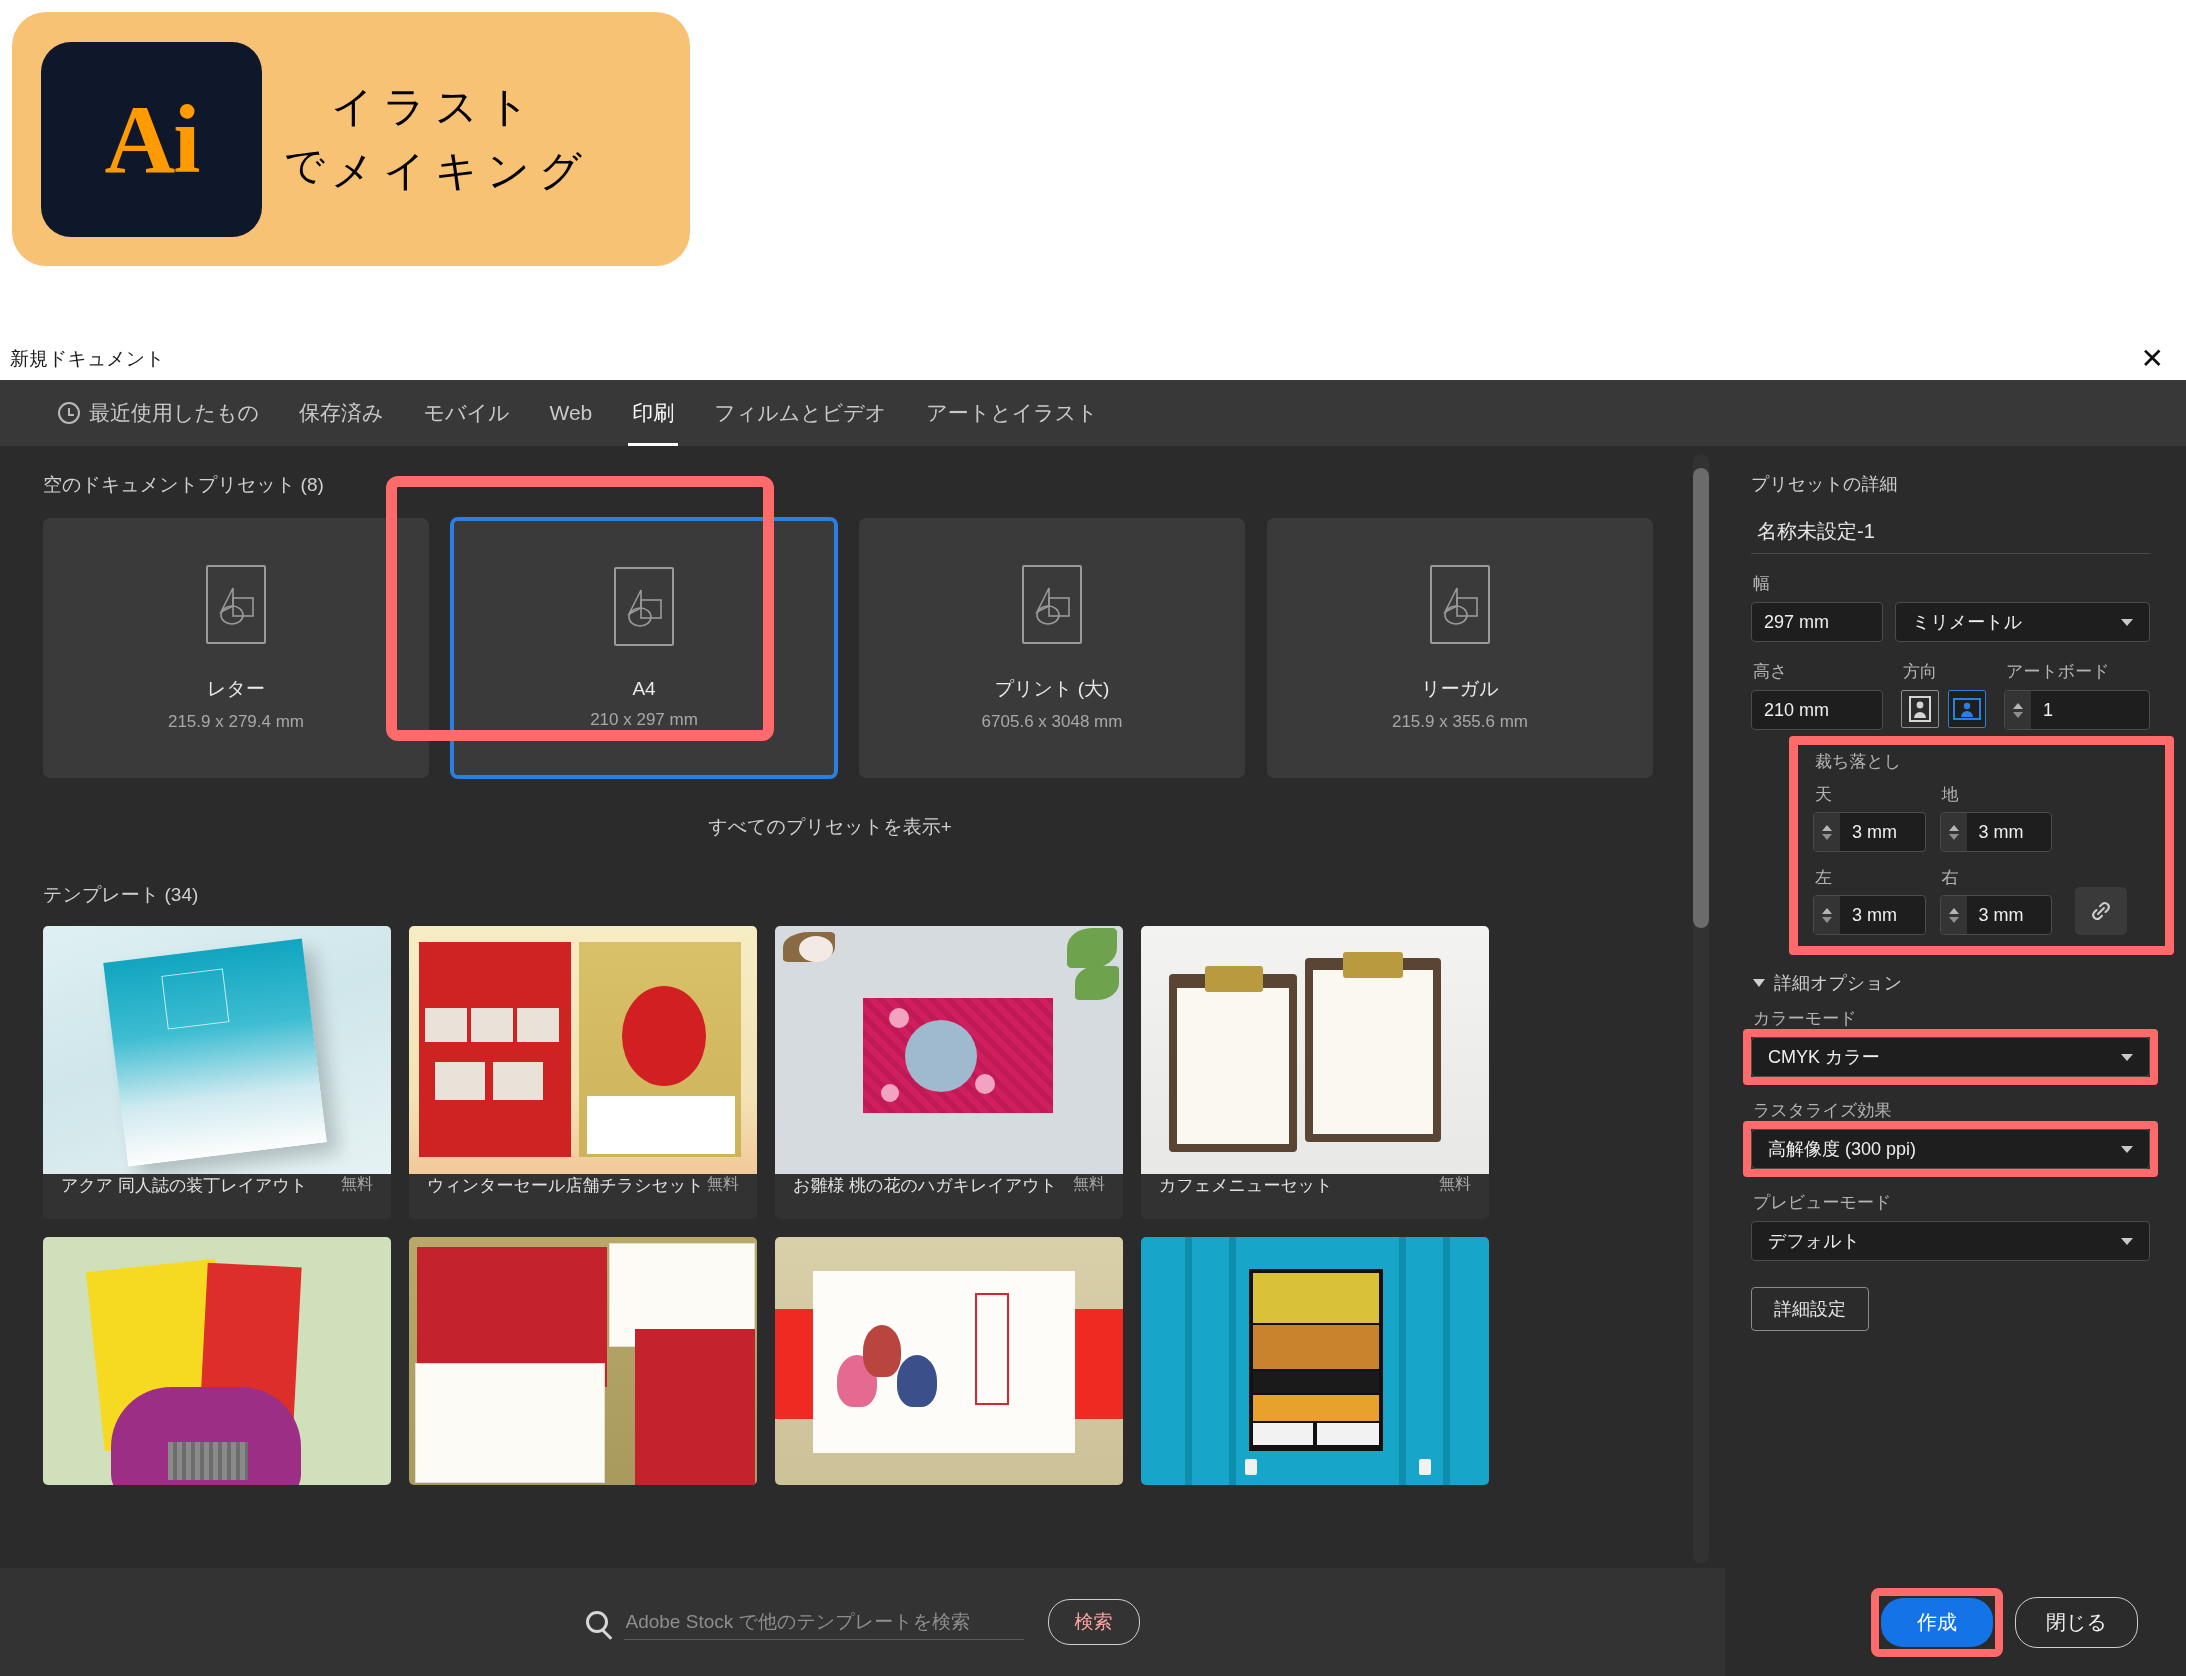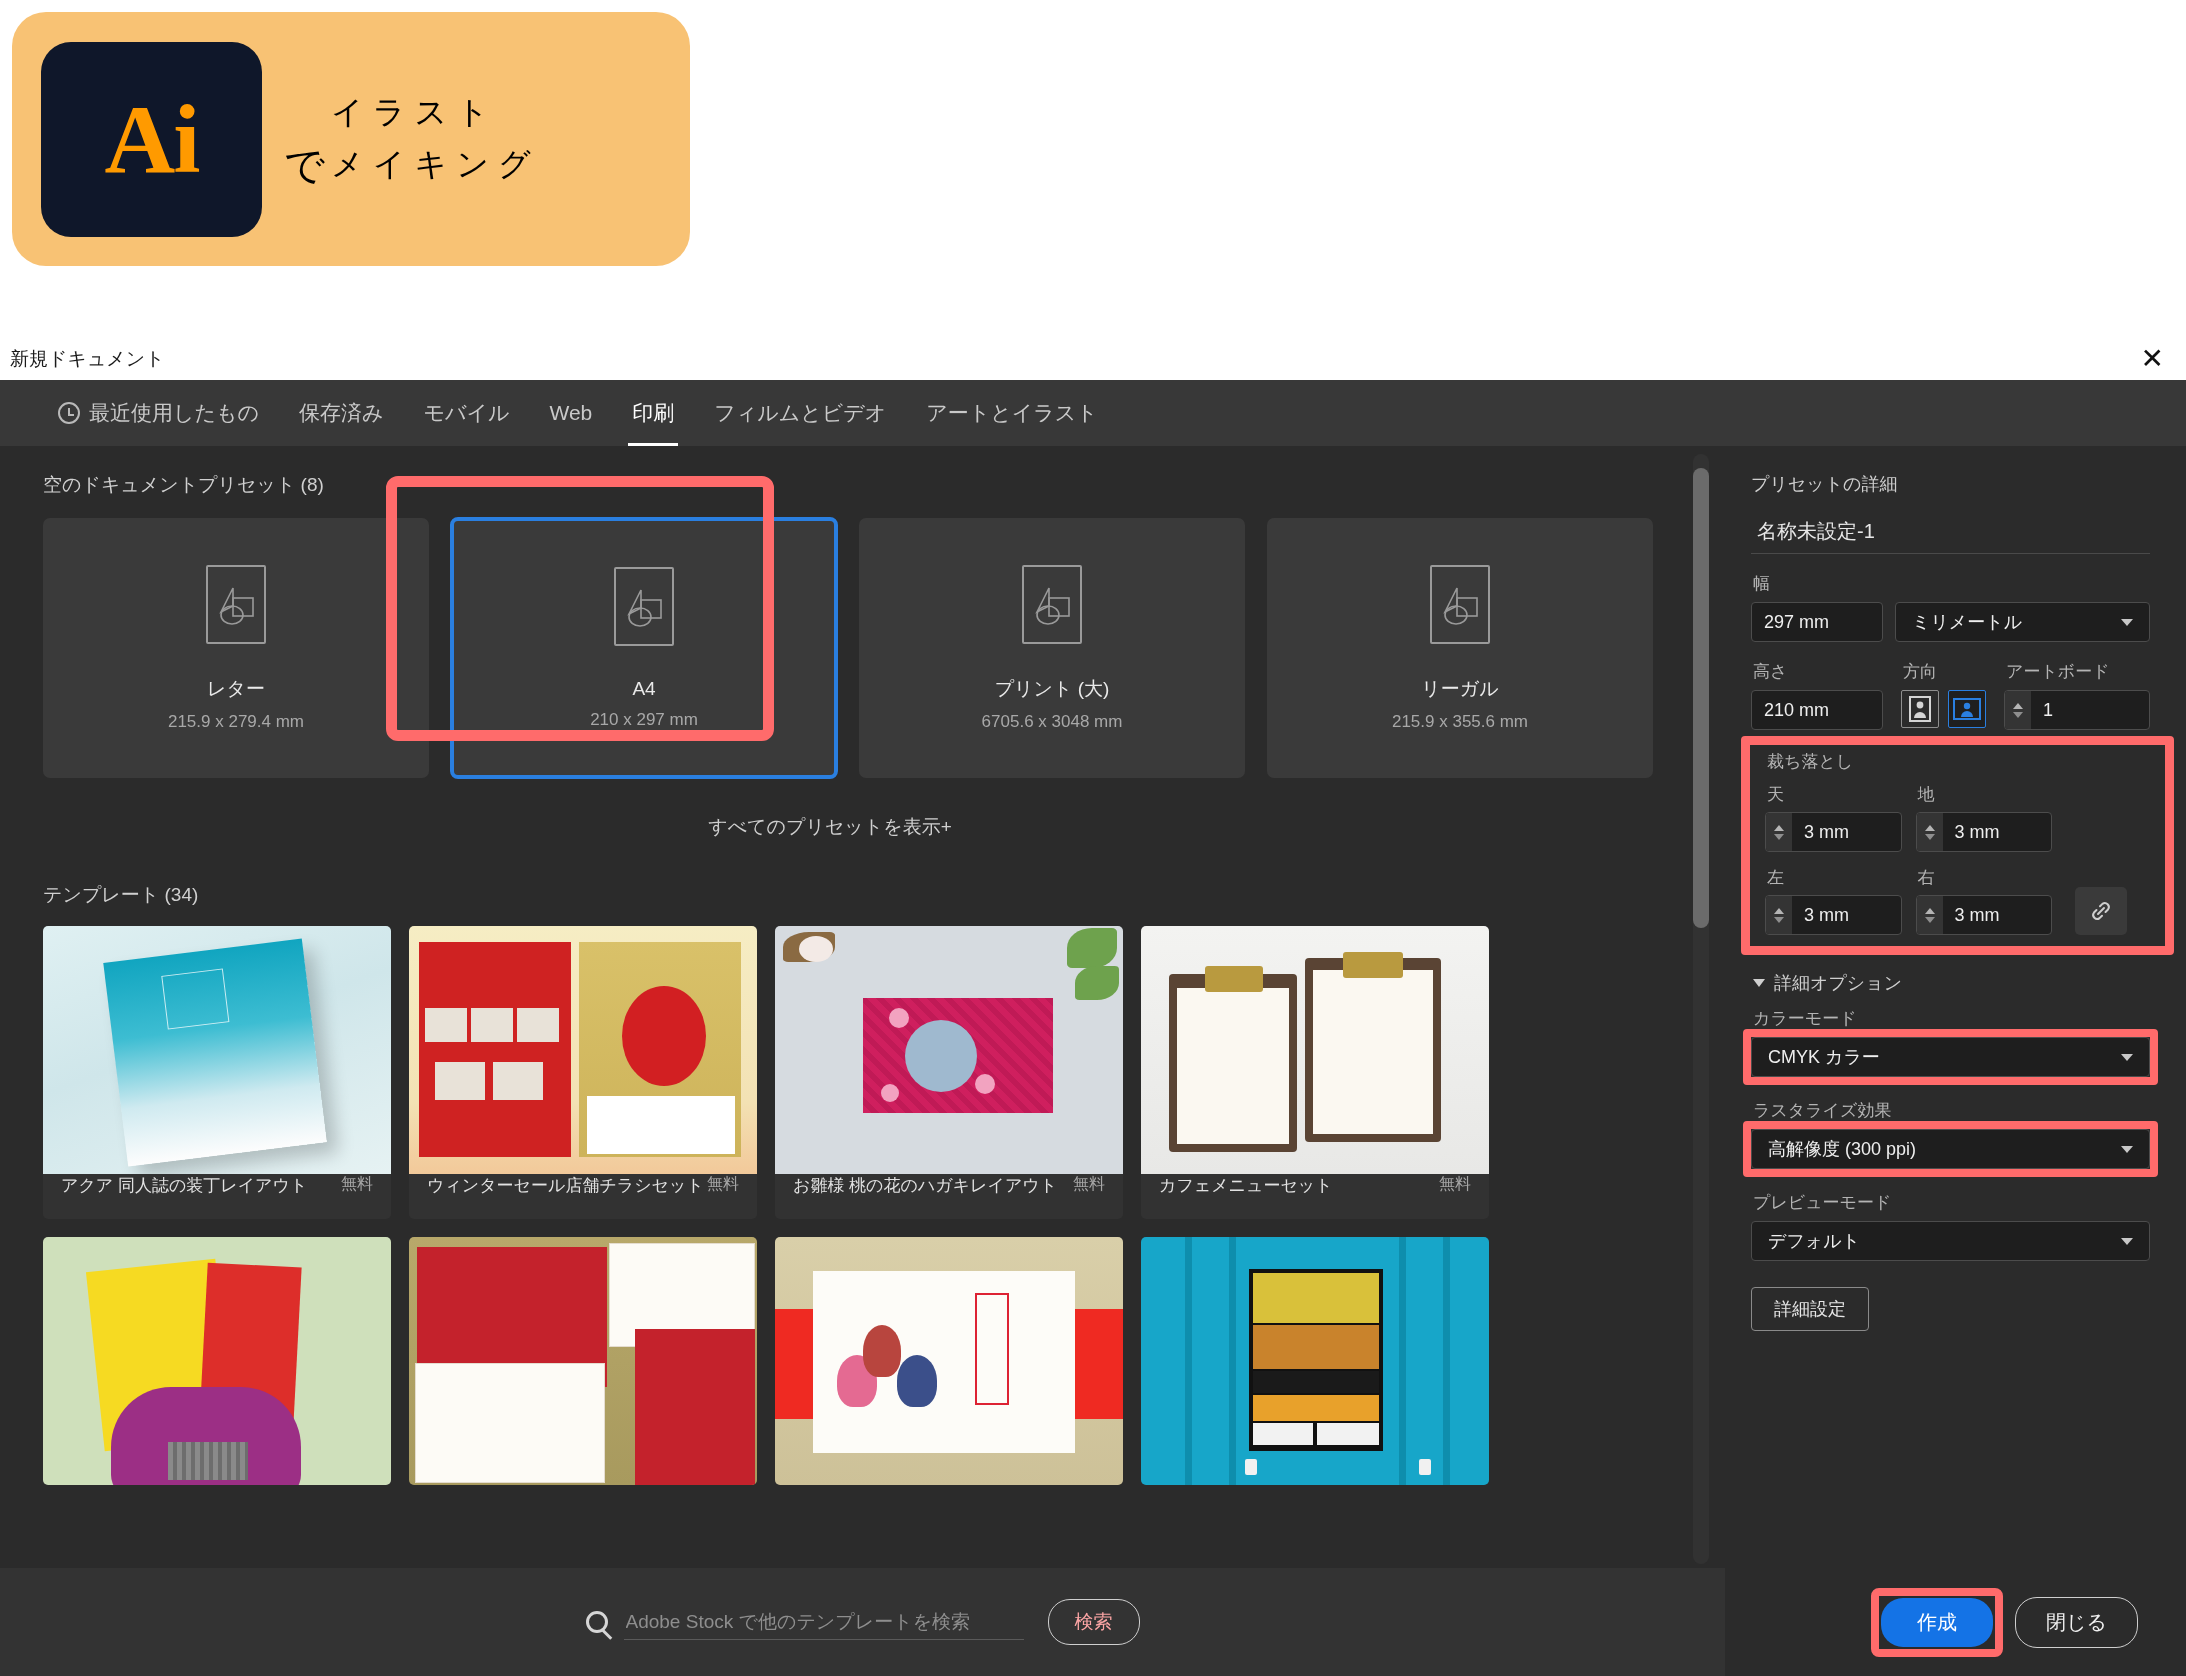--- a/index.html
+++ b/index.html
@@ -40,7 +40,7 @@
     gap: 8px; color: #000;
   }
   #banner-text span {
-    font-size: 32px; letter-spacing: 9px;
+    font-size: 42px; letter-spacing: 9px;
     font-family: "DejaVu Sans", sans-serif;
   }
 

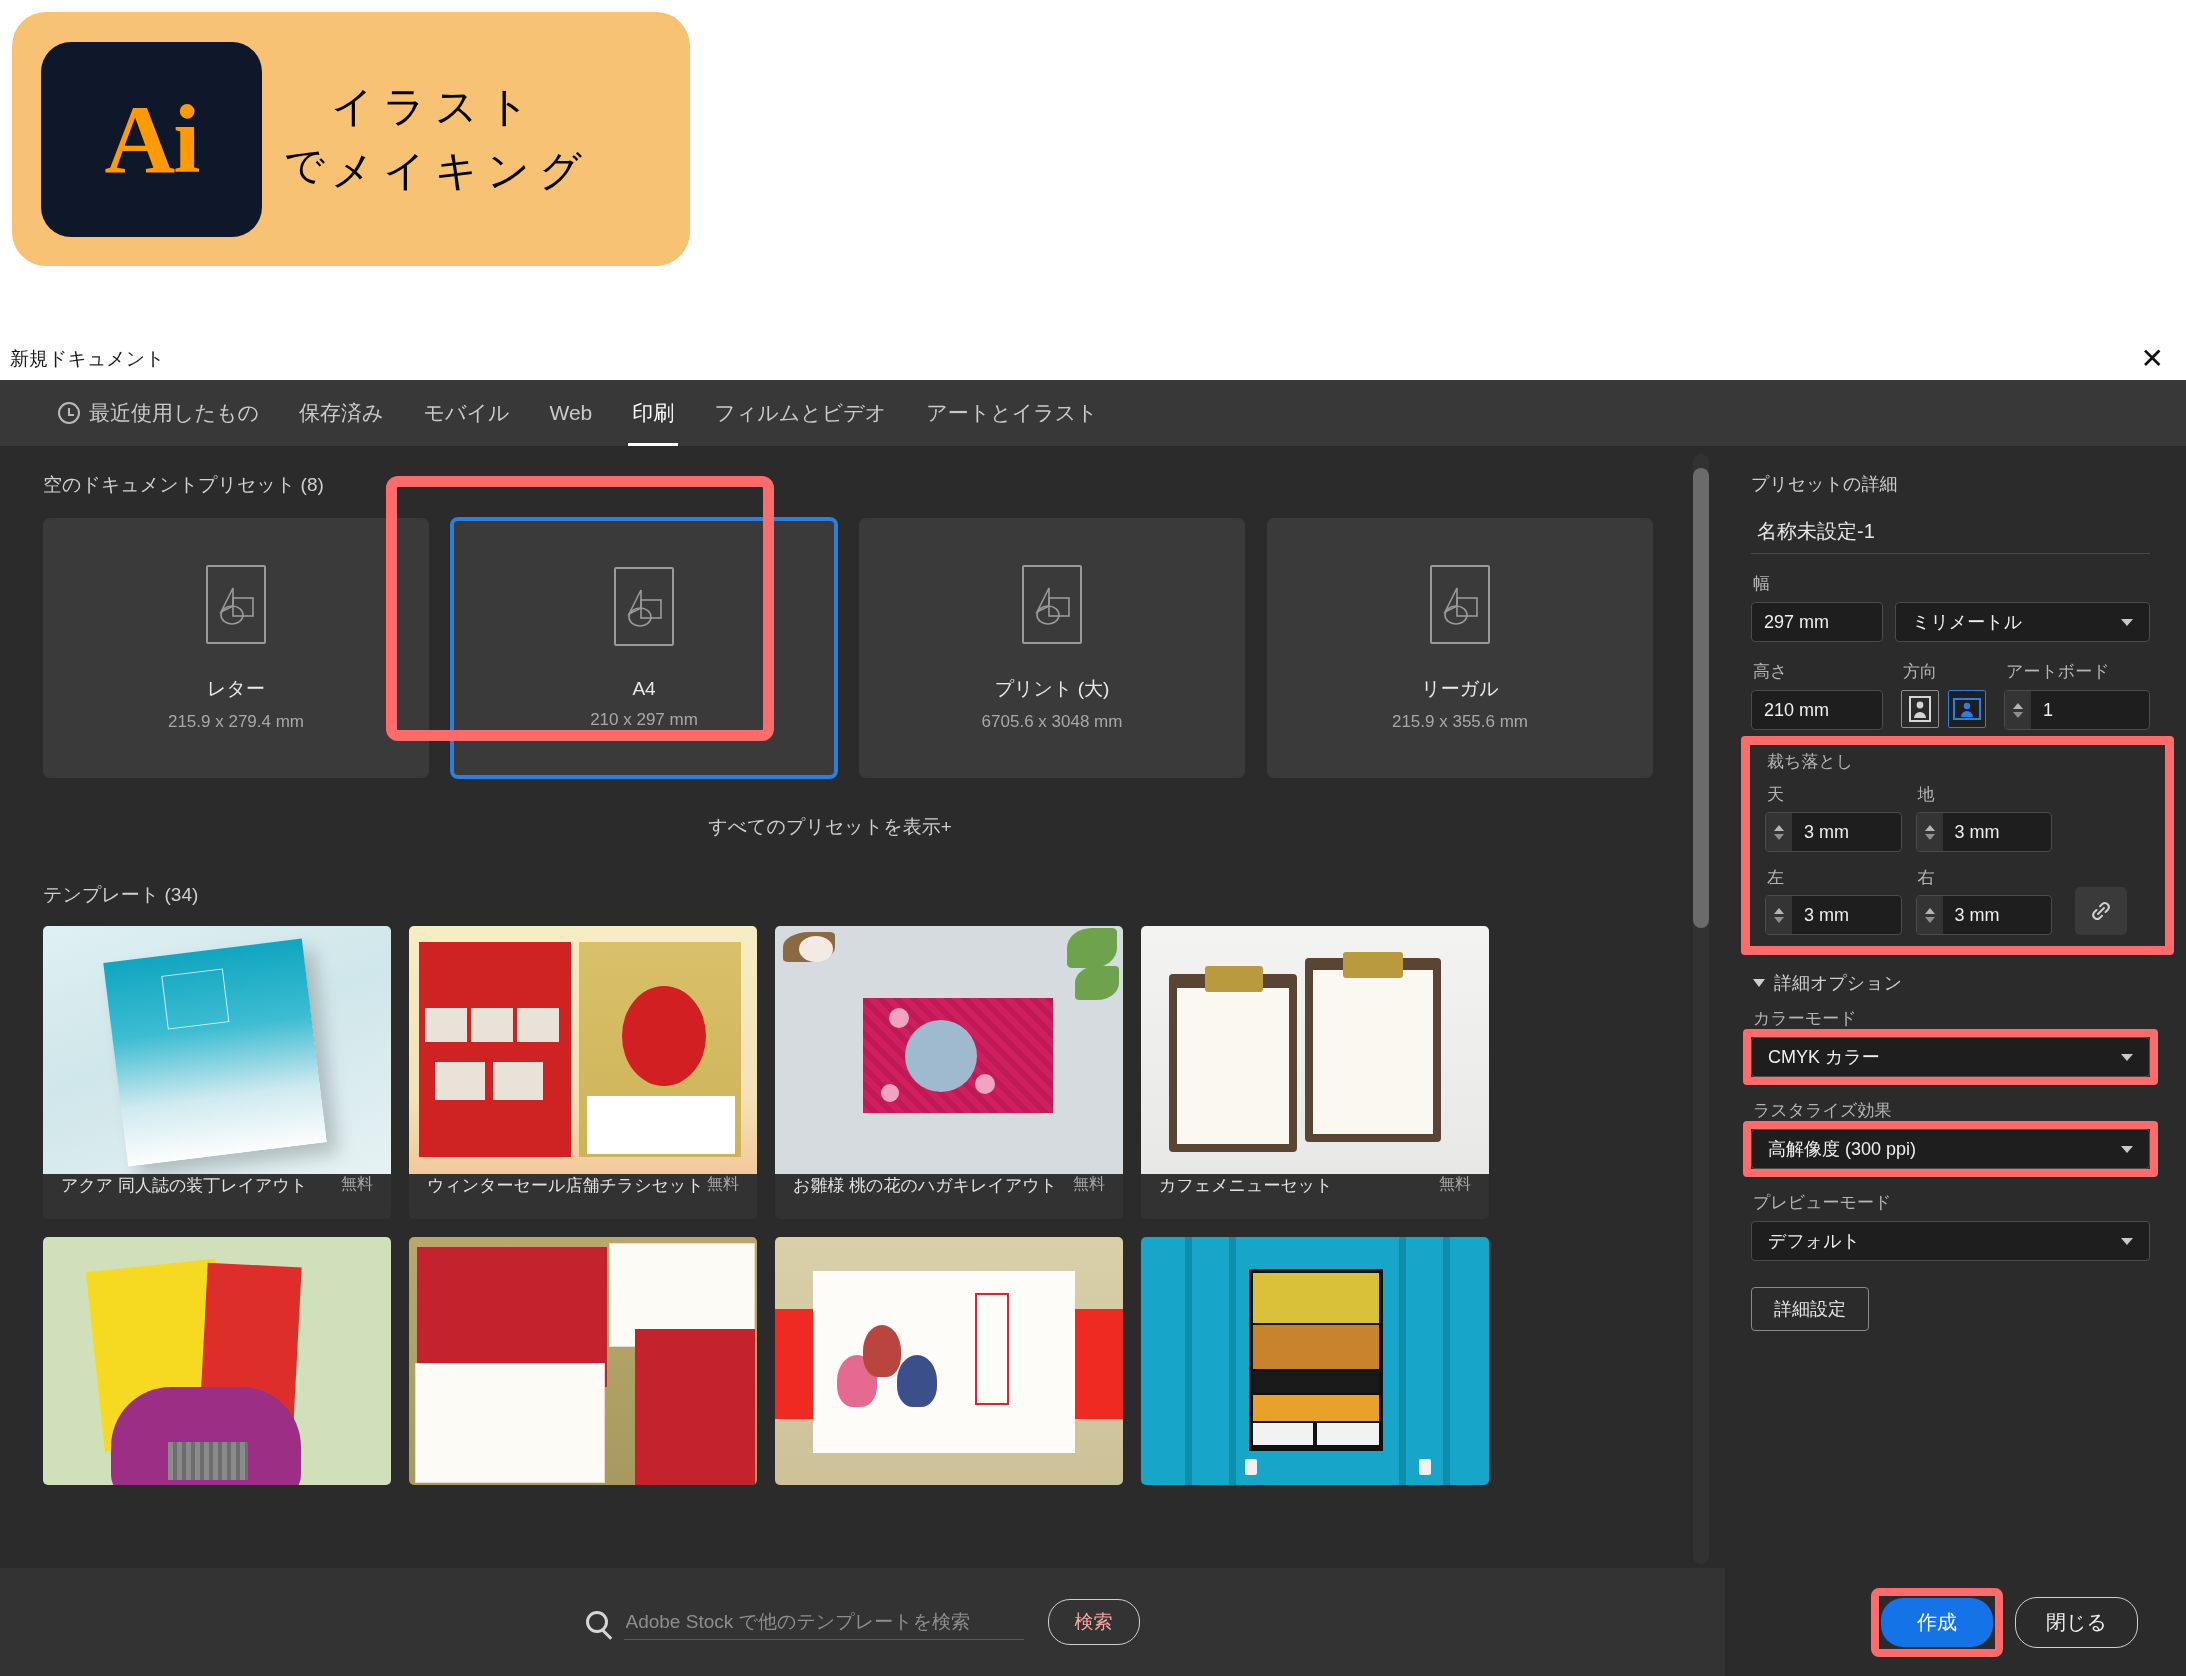--- a/index.html
+++ b/index.html
@@ -253,7 +253,7 @@
   .ar-dn { width:0;height:0;border-left:5px solid transparent;border-right:5px solid transparent;border-top:6px solid #8e8e8e; }
   .stepper .val { flex:1; display:flex; align-items:center; padding-left:12px; color:#efefef; font-size:18px; }
 
-  #bleed-box { position:relative; margin-top: 8px; padding: 12px 14px 14px 14px; }
+  #bleed-box { position:relative; margin-top: 8px; padding: 12px 14px 14px 14px; margin-left: 48px; }
   #bleed-hl {
     position:absolute; left:-10px; top:-2px; right:-24px; bottom:-6px;
     border:9px solid #ff6b6b; border-radius:4px; pointer-events:none;

